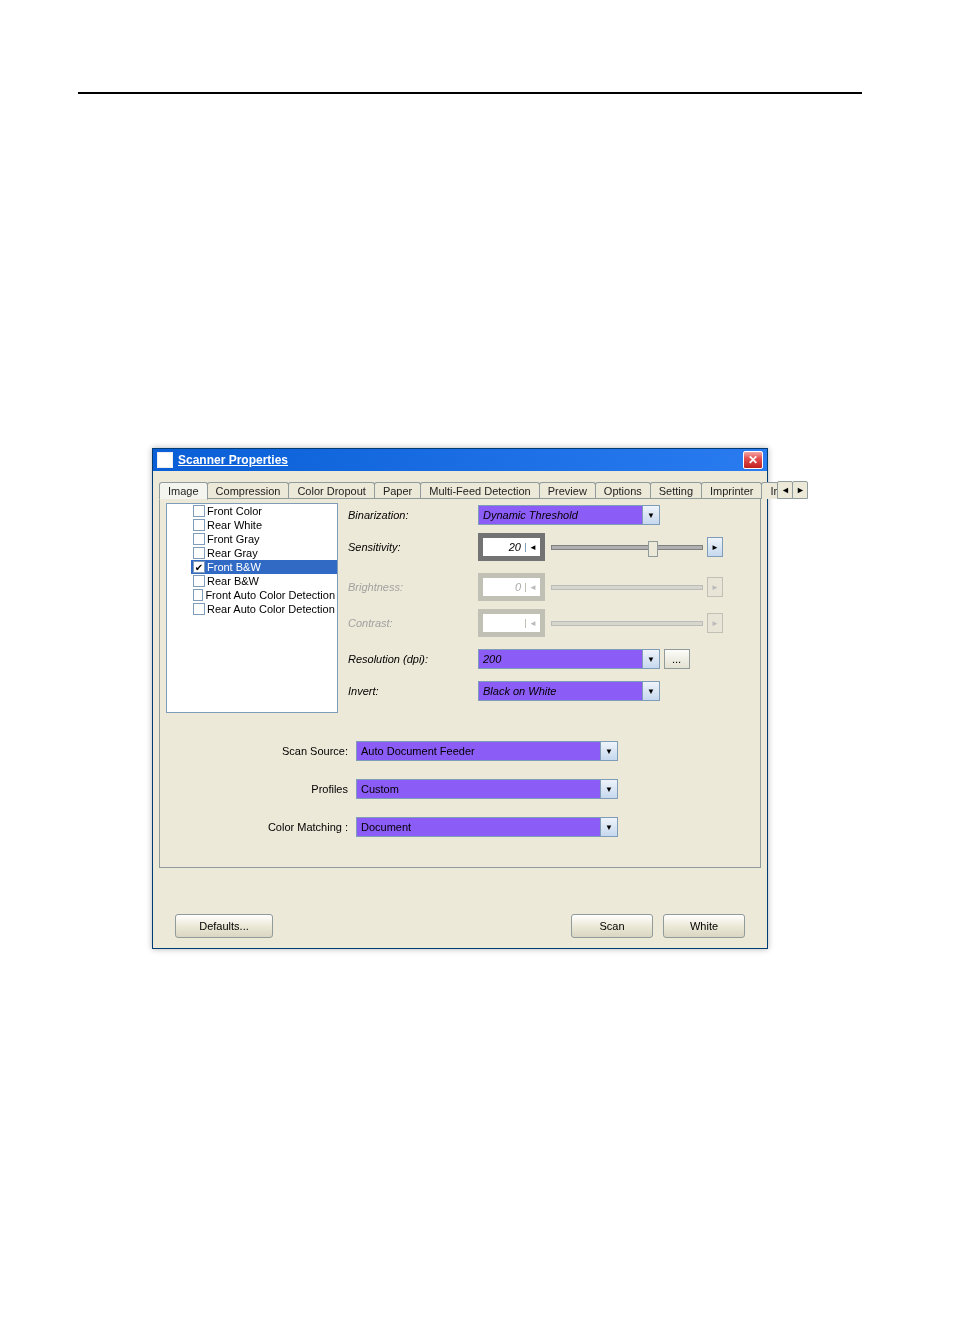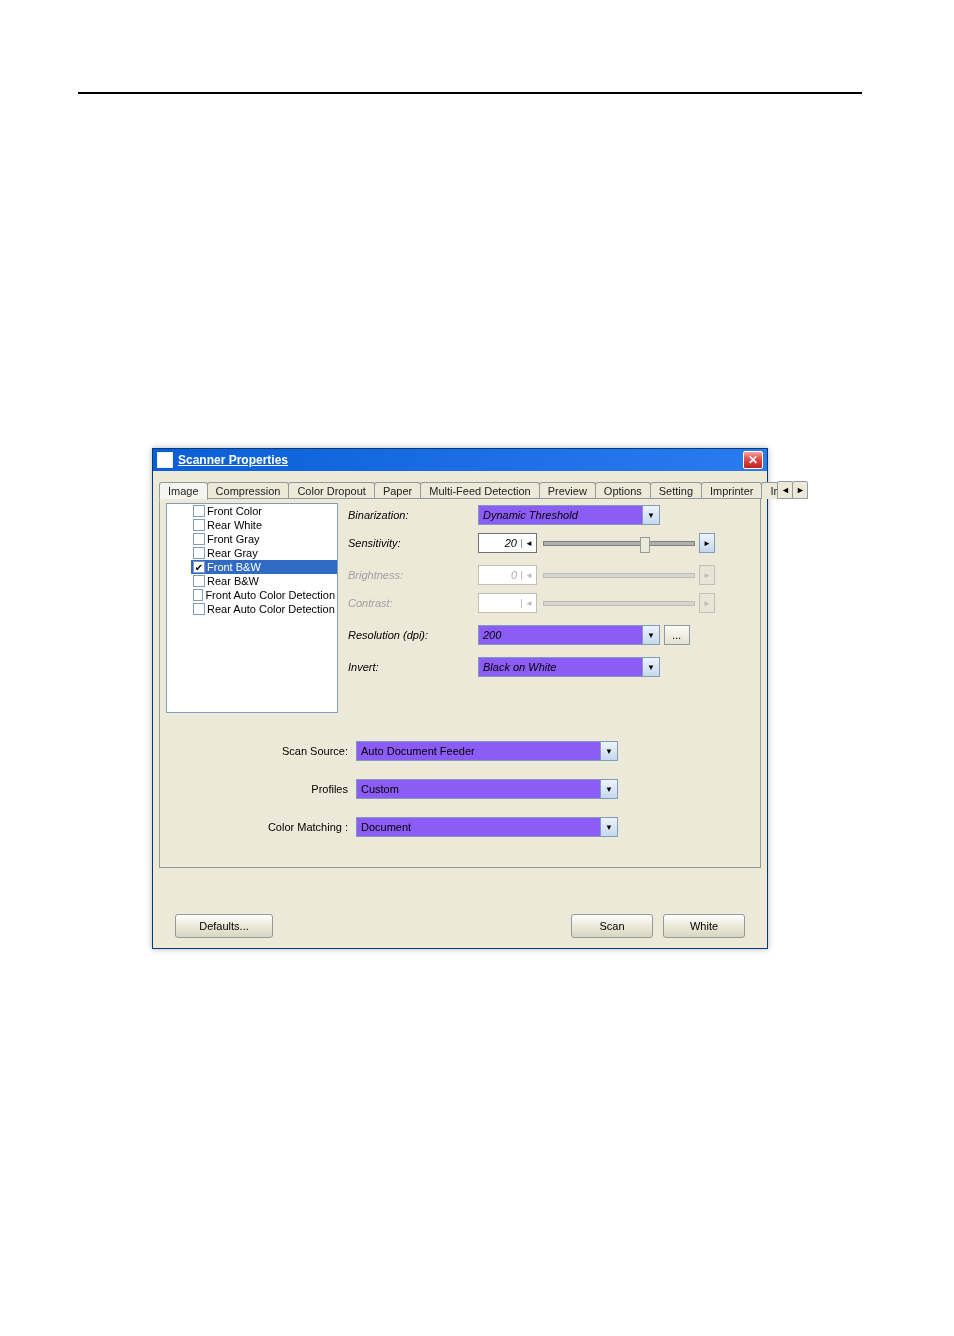--- a/index.html
+++ b/index.html
@@ -183,7 +183,7 @@
   .spin {
     display: inline-flex;
     align-items: center;
-    border: 1px solid #737373;
+    border: 5px solid #737373;
     background: #fff;
     height: 18px;
   }

